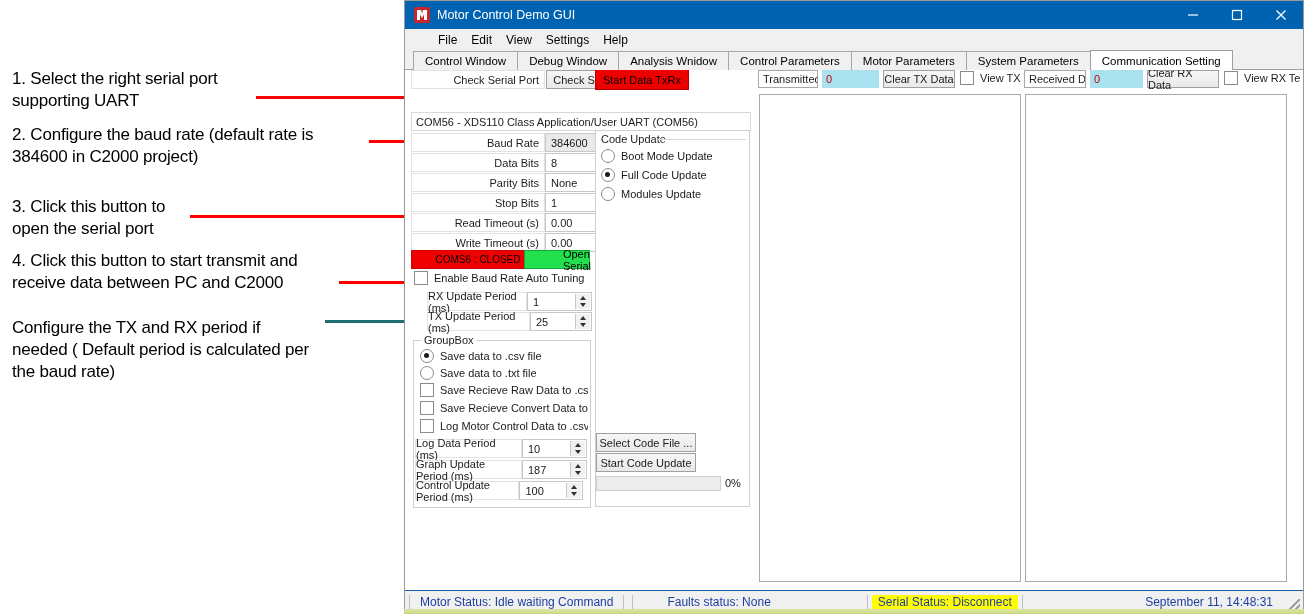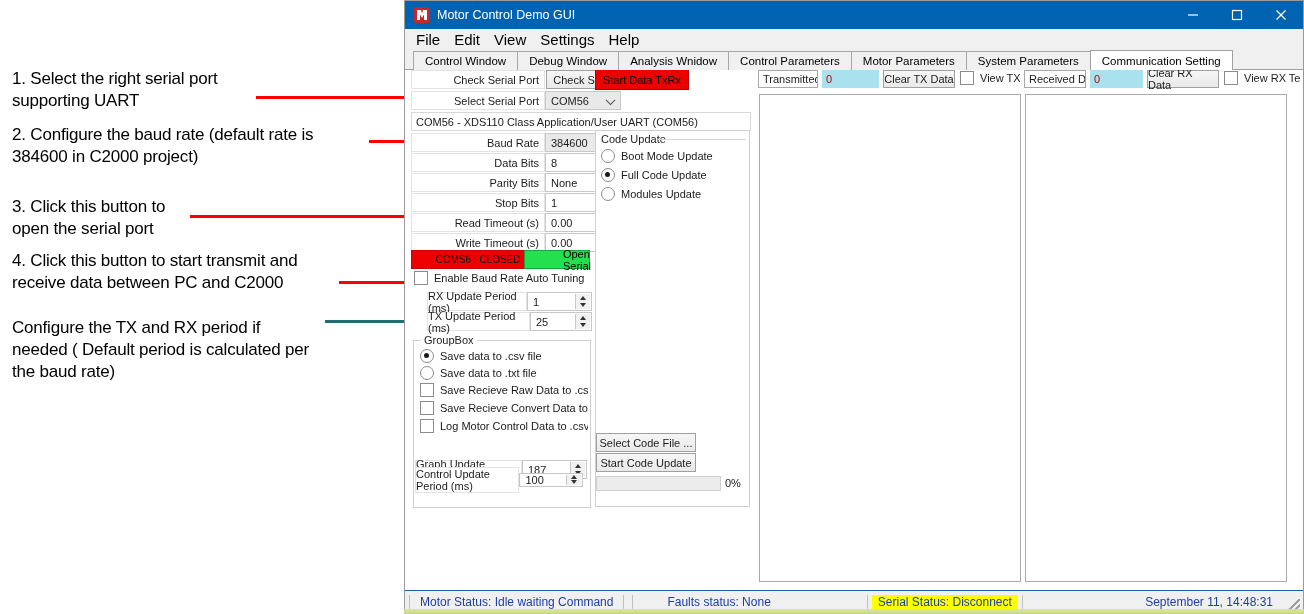--- a/index.html
+++ b/index.html
@@ -111,8 +111,8 @@
     background: #f0f0f0;
     display: flex;
     align-items: center;
-    padding-left: 4px;
-    font-size: 15px;
+    padding-left: 26px;
+    font-size: 12px;
     color: #000;
   }
   .menubar .mi { padding: 2px 7px; }

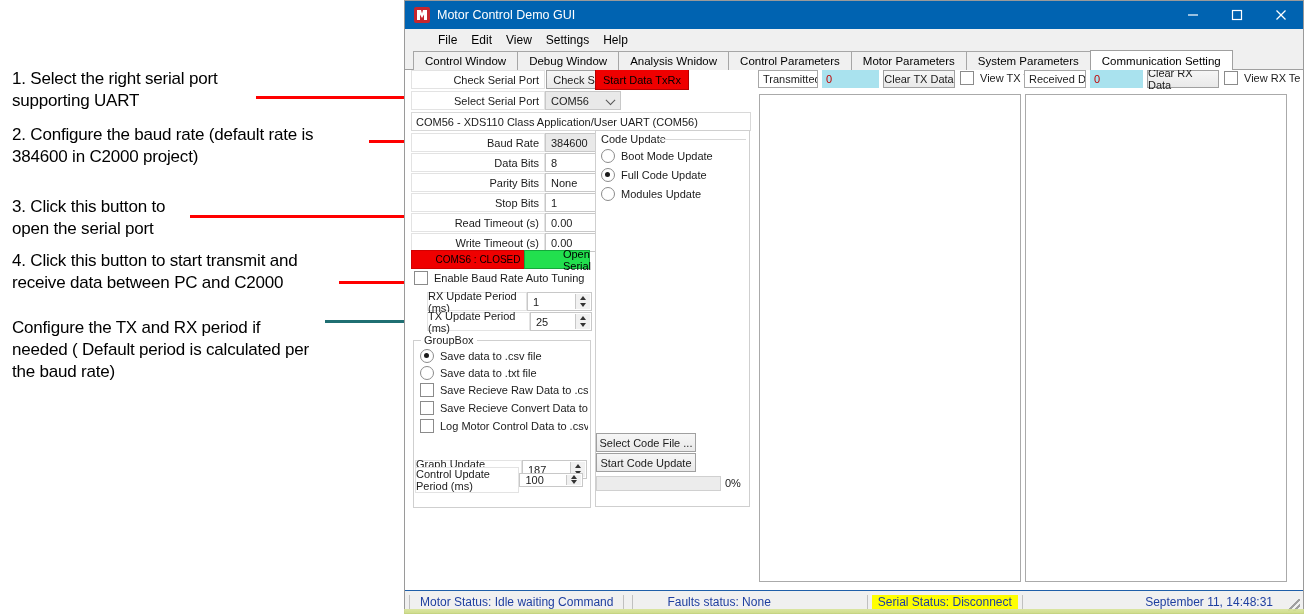--- a/index.html
+++ b/index.html
@@ -464,13 +464,6 @@
     <div class="btn" style="left:141px; top:0px; width:77px; height:19px;">Check Serial</div>
     <div class="btn red" style="left:190px; top:-1px; width:94px; height:21px;">Start Data TxRx</div>
 
-    <div class="row" style="left:6px; top:21px; width:210px;">
-      <div class="lbl" style="width:134px;">Select Serial Port</div>
-      <div class="fld combo" style="width:76px;">
-        <span>COM56</span>
-        <span class="chev"></span>
-      </div>
-    </div>
 
     <div class="smallfield" style="left:6px; top:42px; width:340px; height:19px; border-color:#d8d8d8;">COM56 - XDS110 Class Application/User UART (COM56)</div>
 

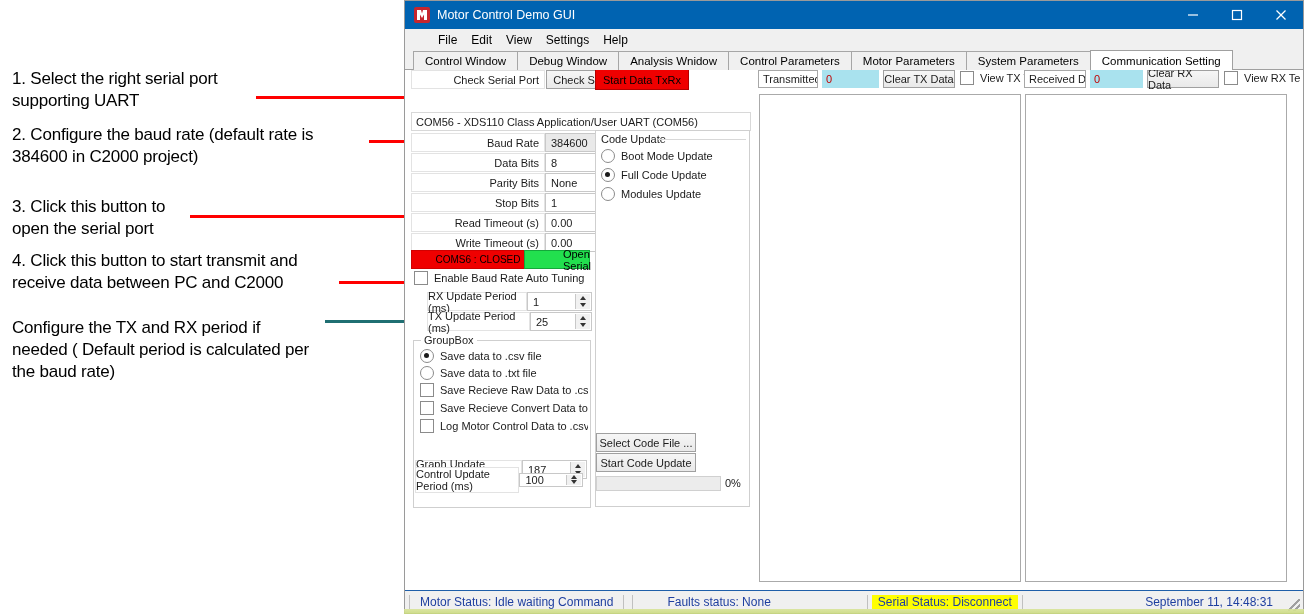--- a/index.html
+++ b/index.html
@@ -592,6 +592,20 @@
       <span>Log Motor Control Data to .csv/.txt File</span>
     </div>
 
+    <div class="row" style="left:10px; top:369px; width:172px;">
+      <div class="lbl" style="width:107px;">Log Data Period (ms)</div>
+      <div class="fld" style="width:65px;">
+        <span>10</span>
+        <span class="spin">
+            <div>
+              <i class="ar up"></i>
+            </div>
+            <div>
+              <i class="ar dn"></i>
+            </div>
+          </span>
+      </div>
+    </div>
 
     <div class="row" style="left:10px; top:390px; width:172px;">
       <div class="lbl" style="width:107px;">Graph Update Period (ms)</div>

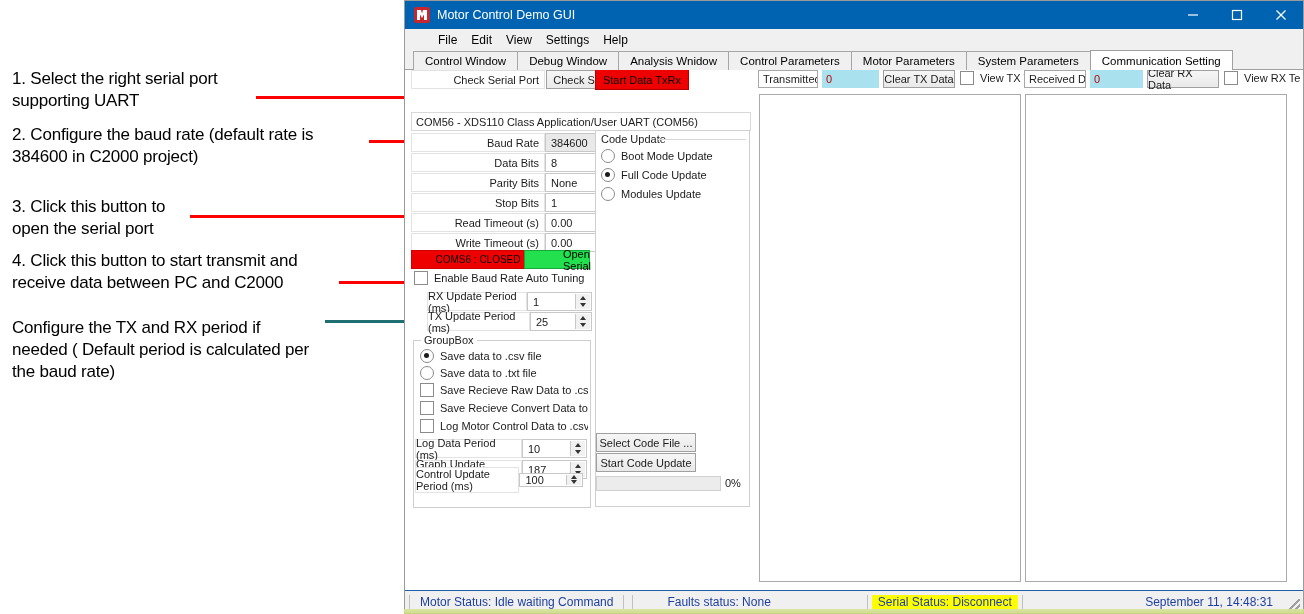--- a/index.html
+++ b/index.html
@@ -622,7 +622,7 @@
       </div>
     </div>
 
-    <div class="row" style="left:10px; top:400px; width:168px;align-items:center;">
+    <div class="row" style="left:10px; top:411px; width:168px;">
       <div class="lbl" style="width:107px;">Control Update Period (ms)</div>
       <div class="fld" style="width:65px;">
         <span>100</span>

